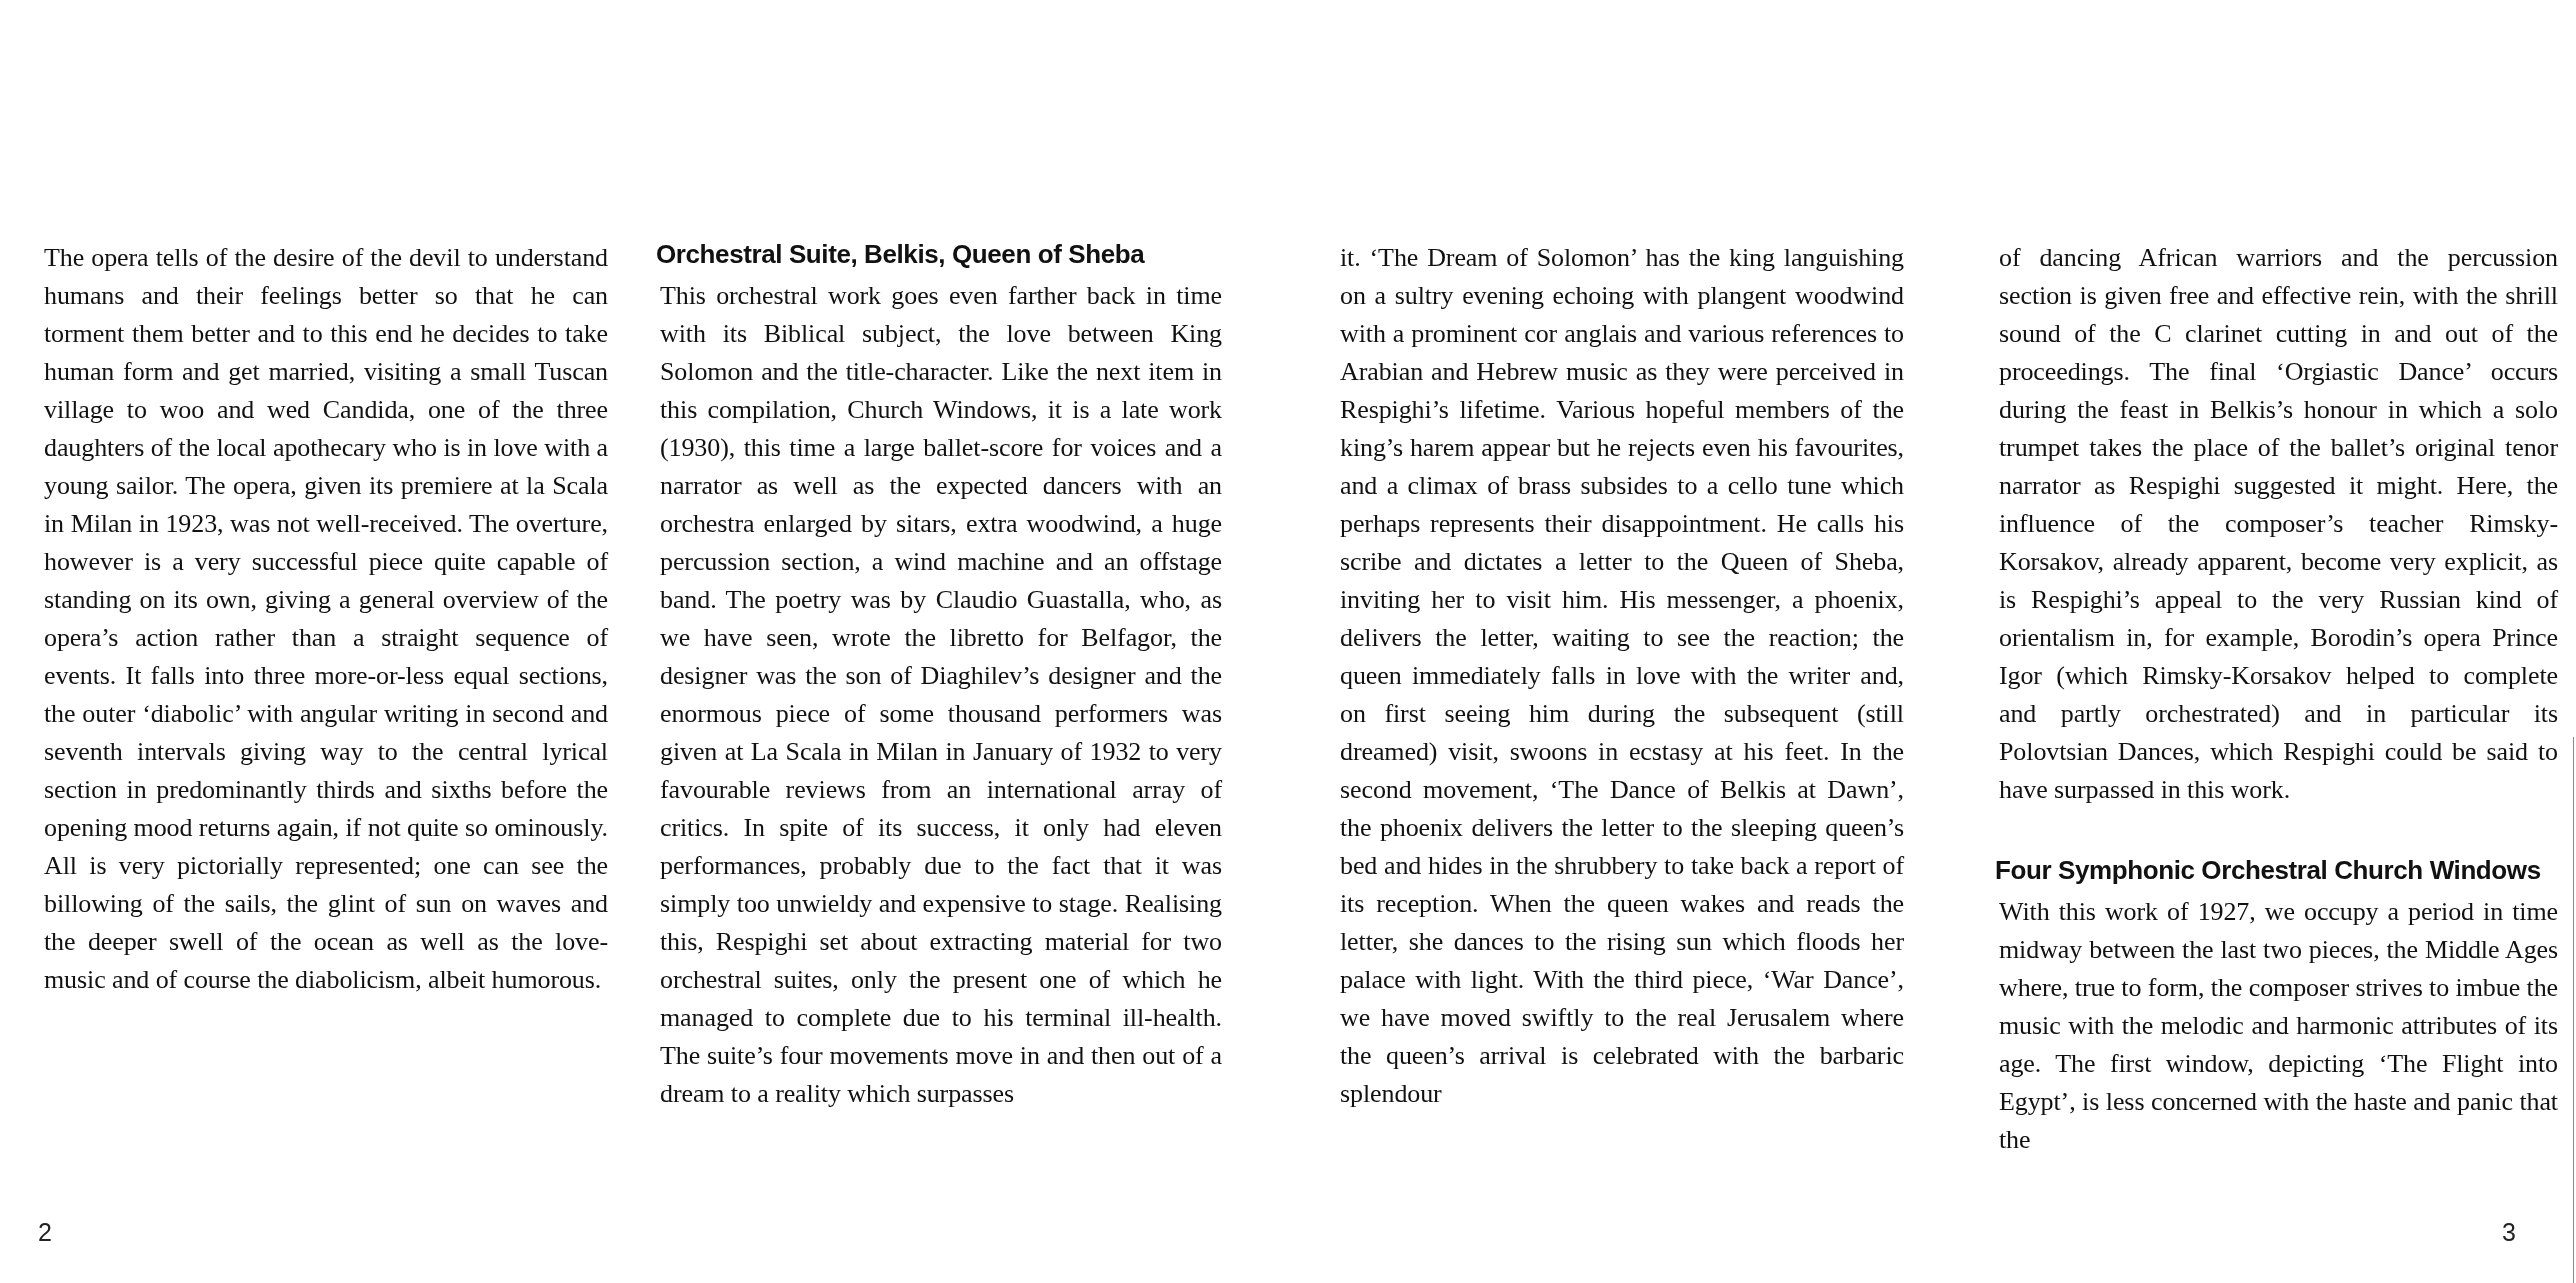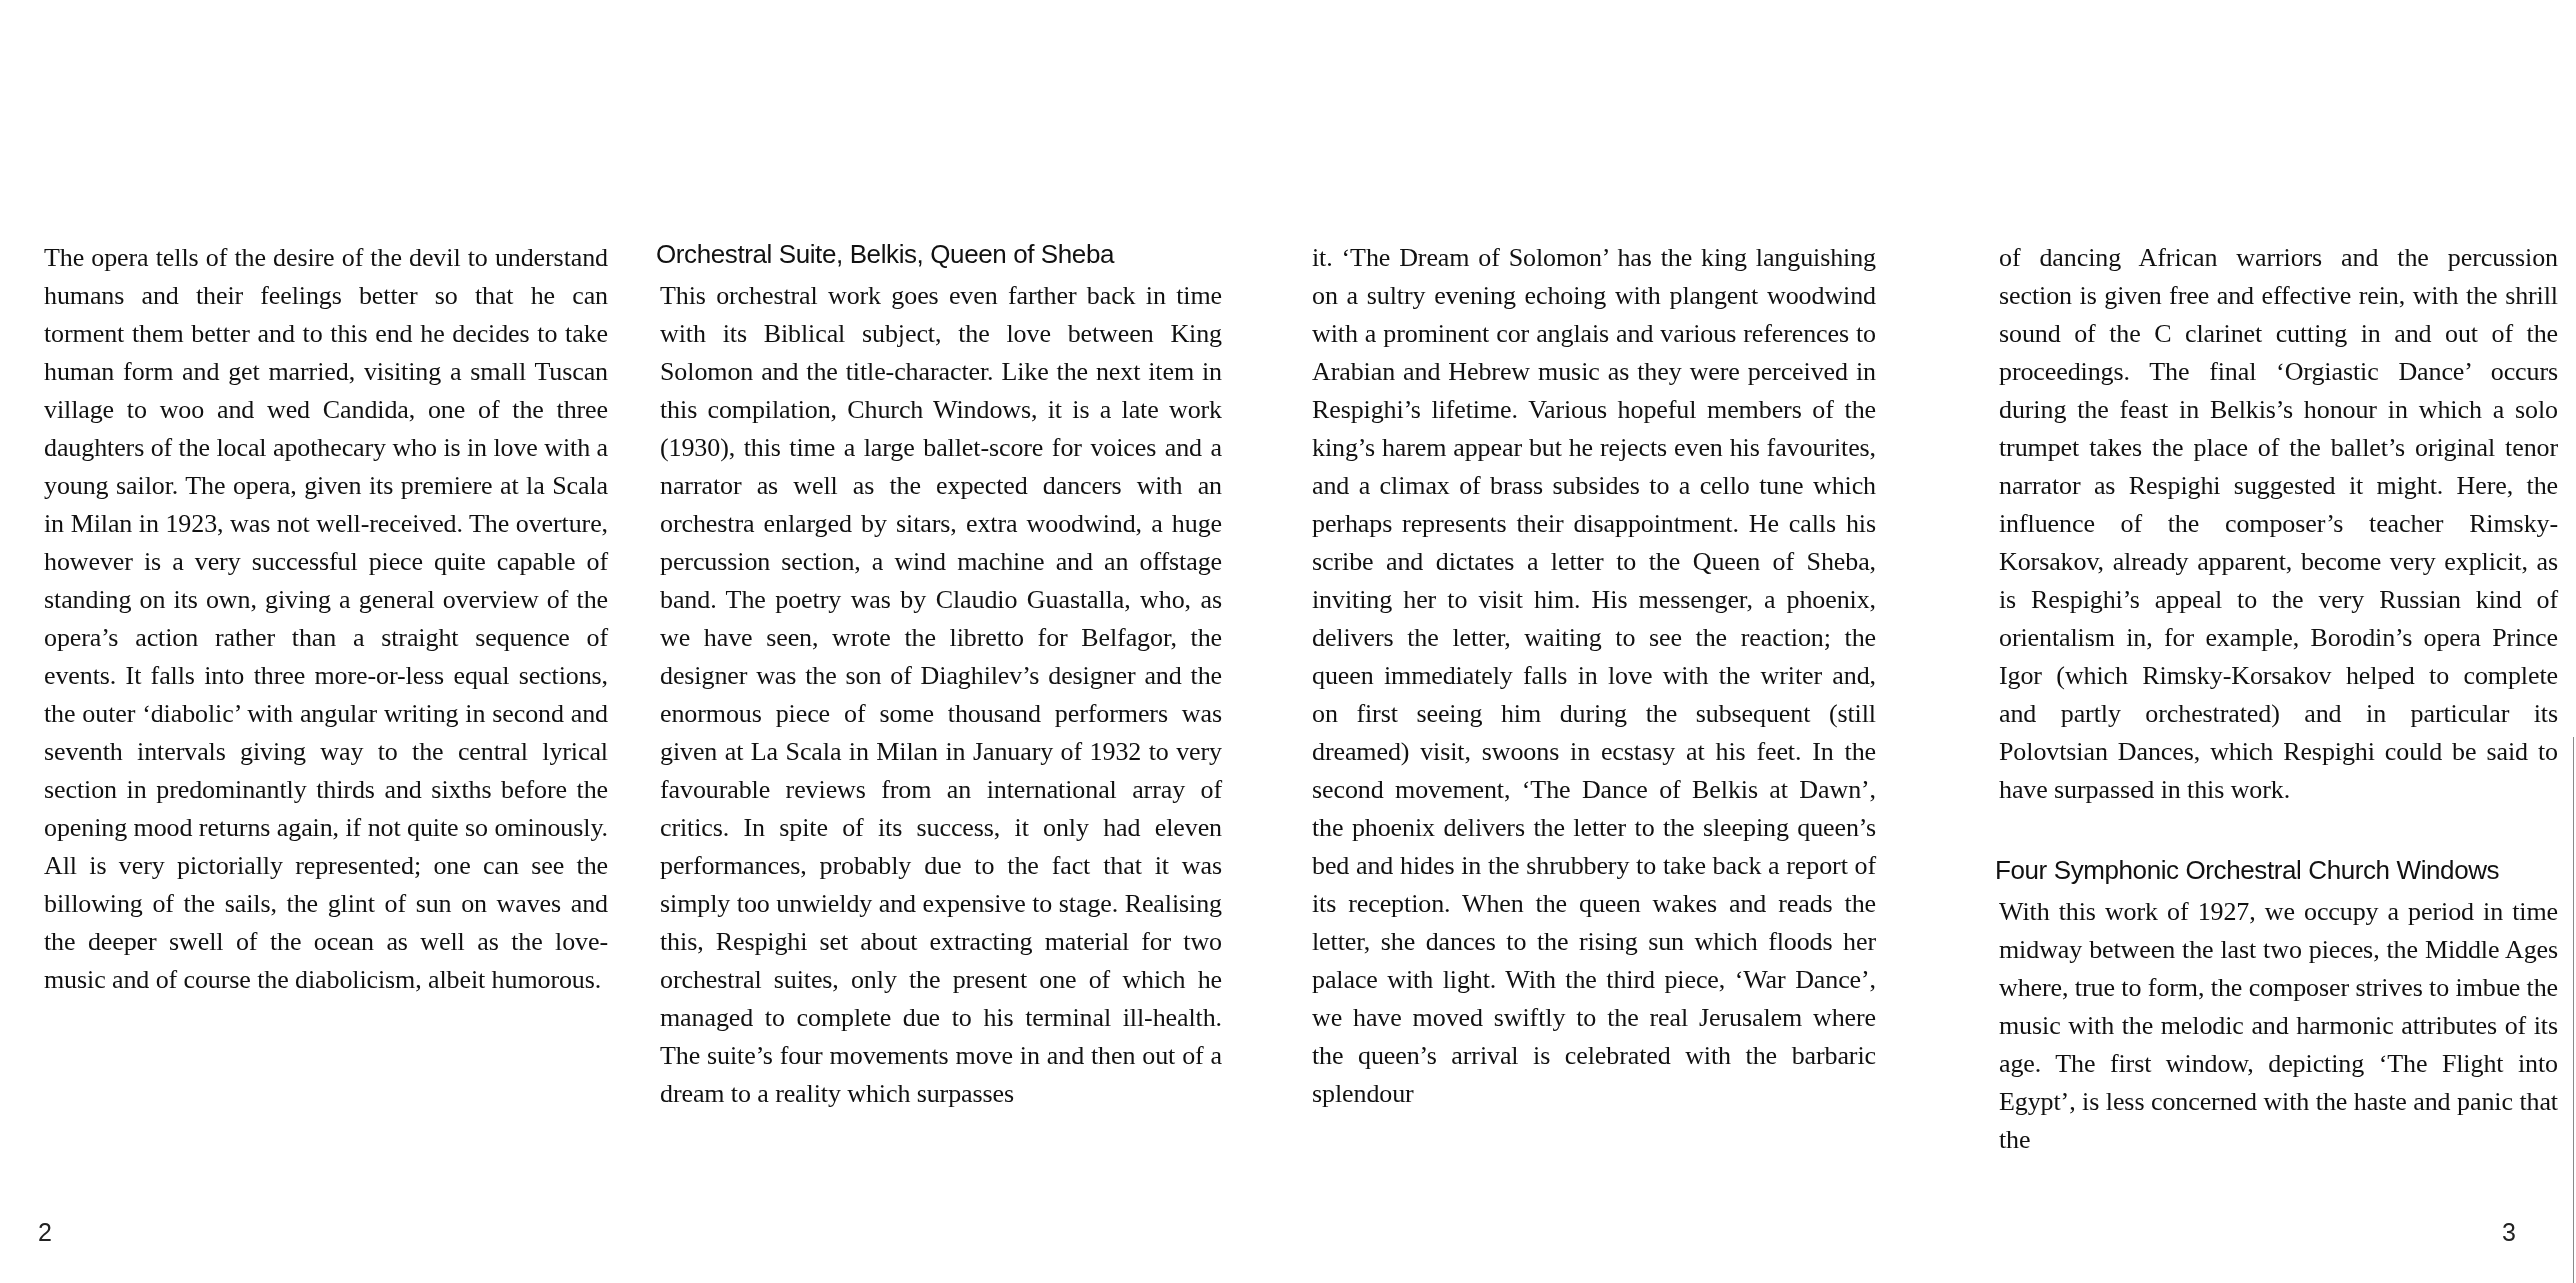--- a/index.html
+++ b/index.html
@@ -36,7 +36,7 @@
       margin: 0;
       font-size: 26px;
       line-height: 38px;
-      font-weight: normal;
+      font-weight: bold;
       letter-spacing: -0.4px;
       text-align: left;
     }

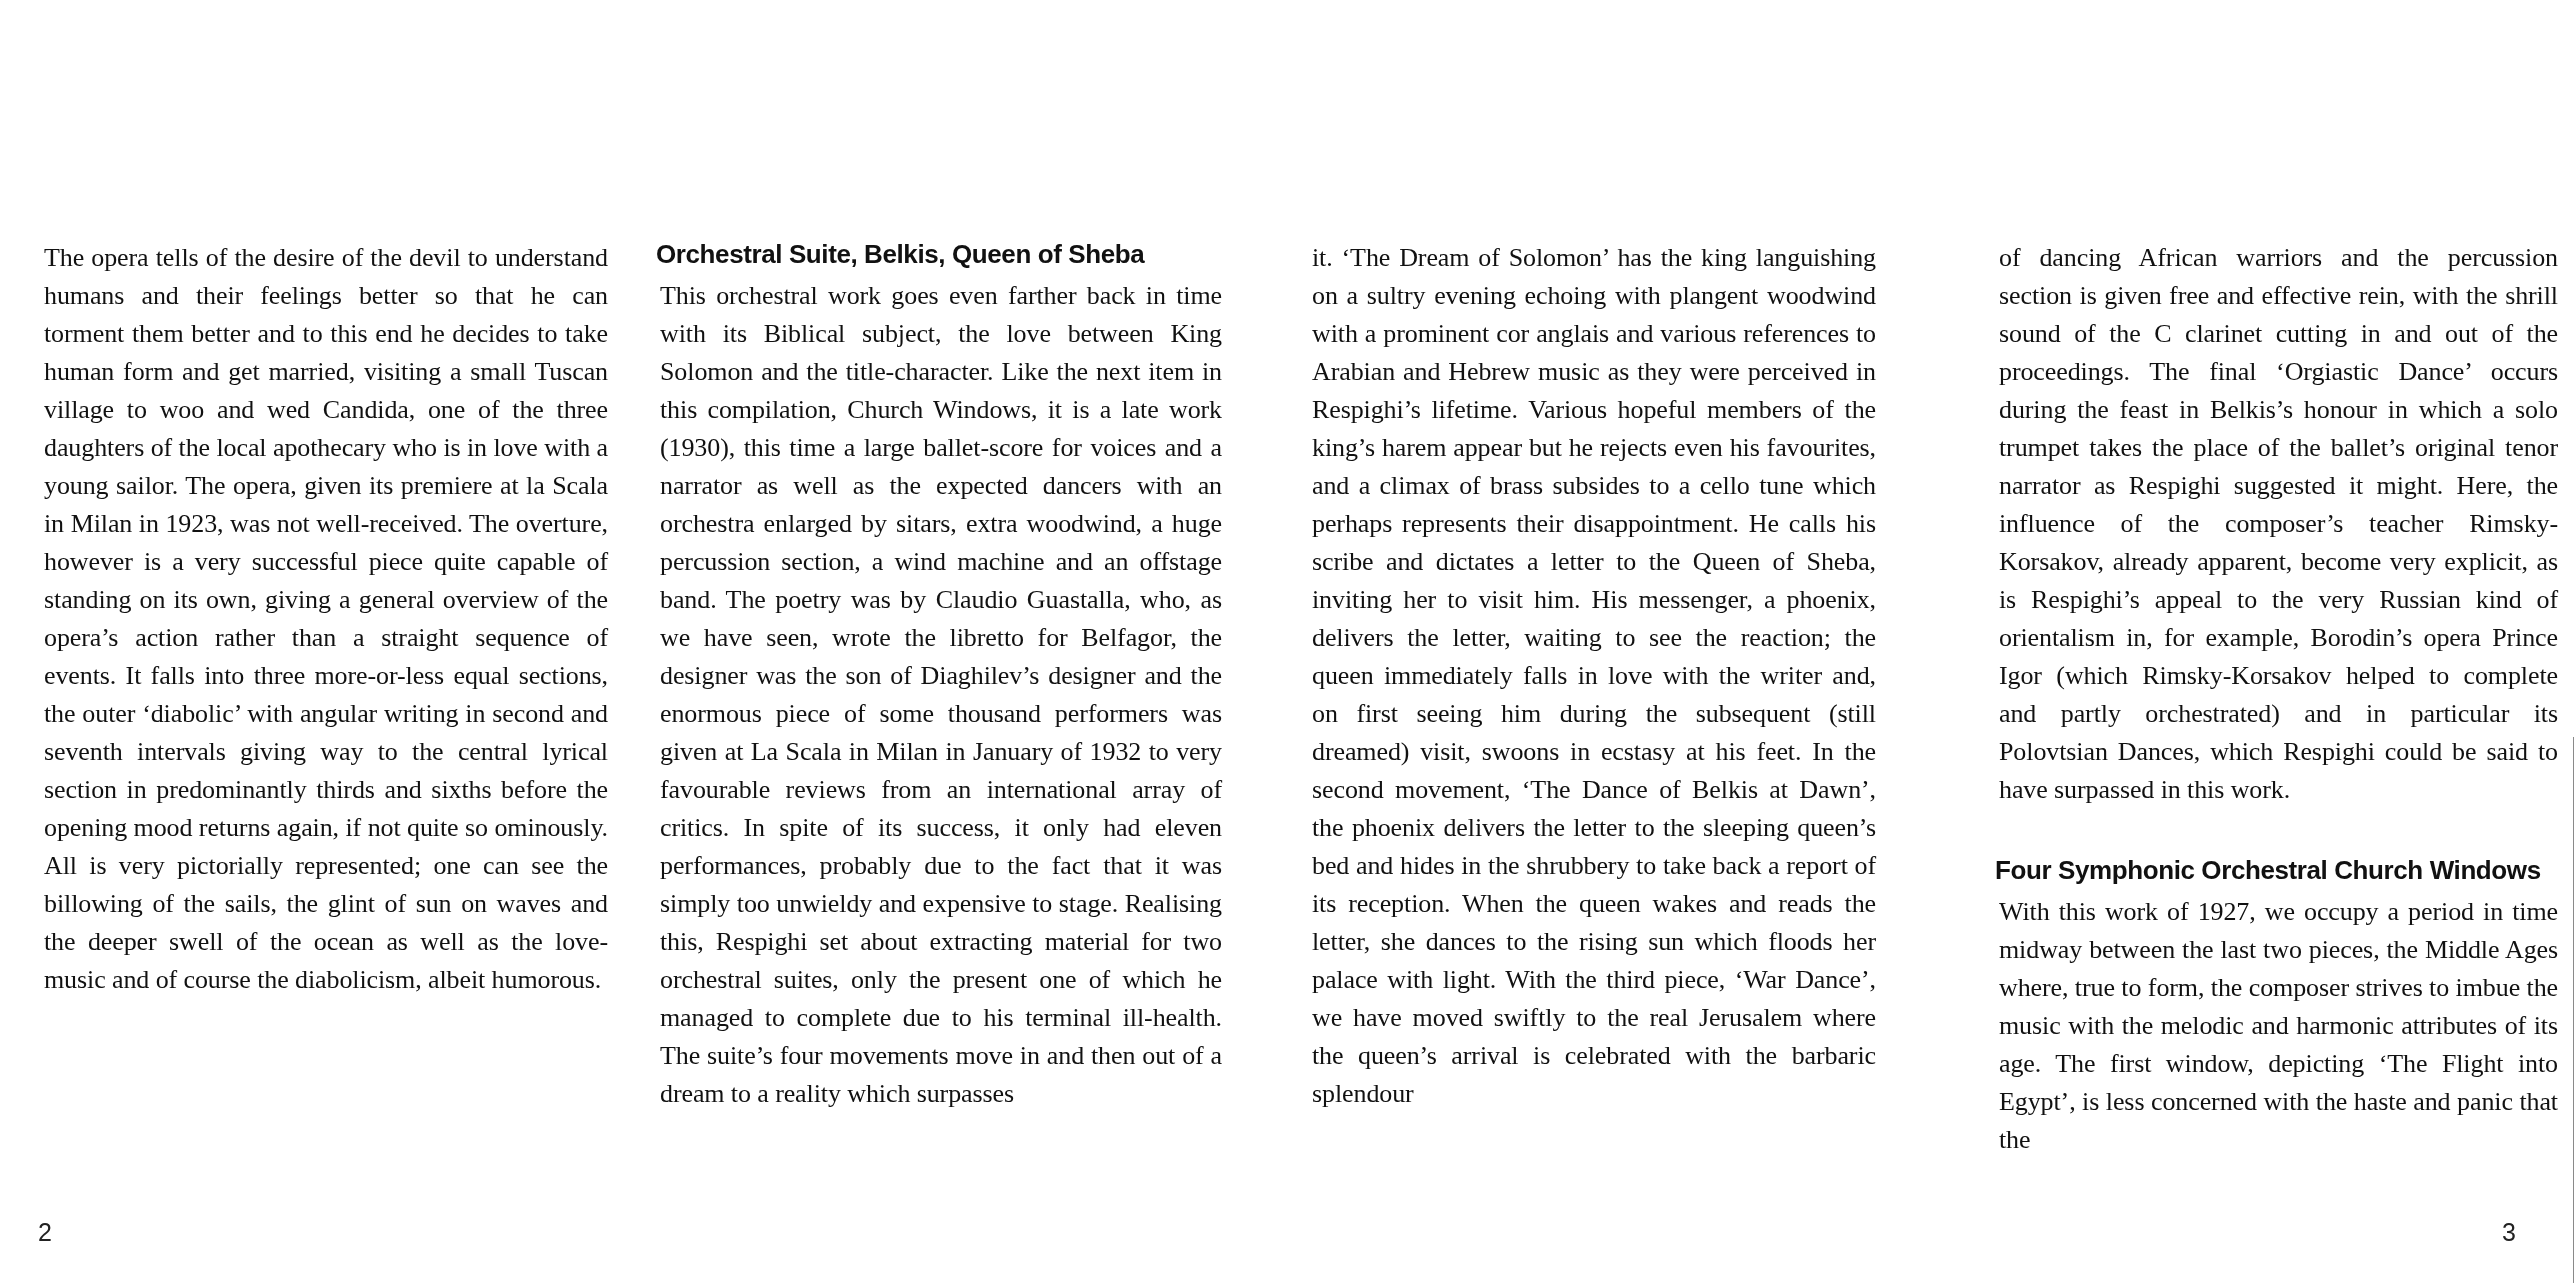--- a/index.html
+++ b/index.html
@@ -45,7 +45,7 @@
     }
     #col1 { left: 40px;   width: 572px; }
     #col2 { left: 656px;  width: 570px; }
-    #col3 { left: 1308px; width: 572px; }
+    #col3 { left: 1336px; width: 572px; }
     #col4 { left: 1995px; width: 567px; }
 
     .page-number {

